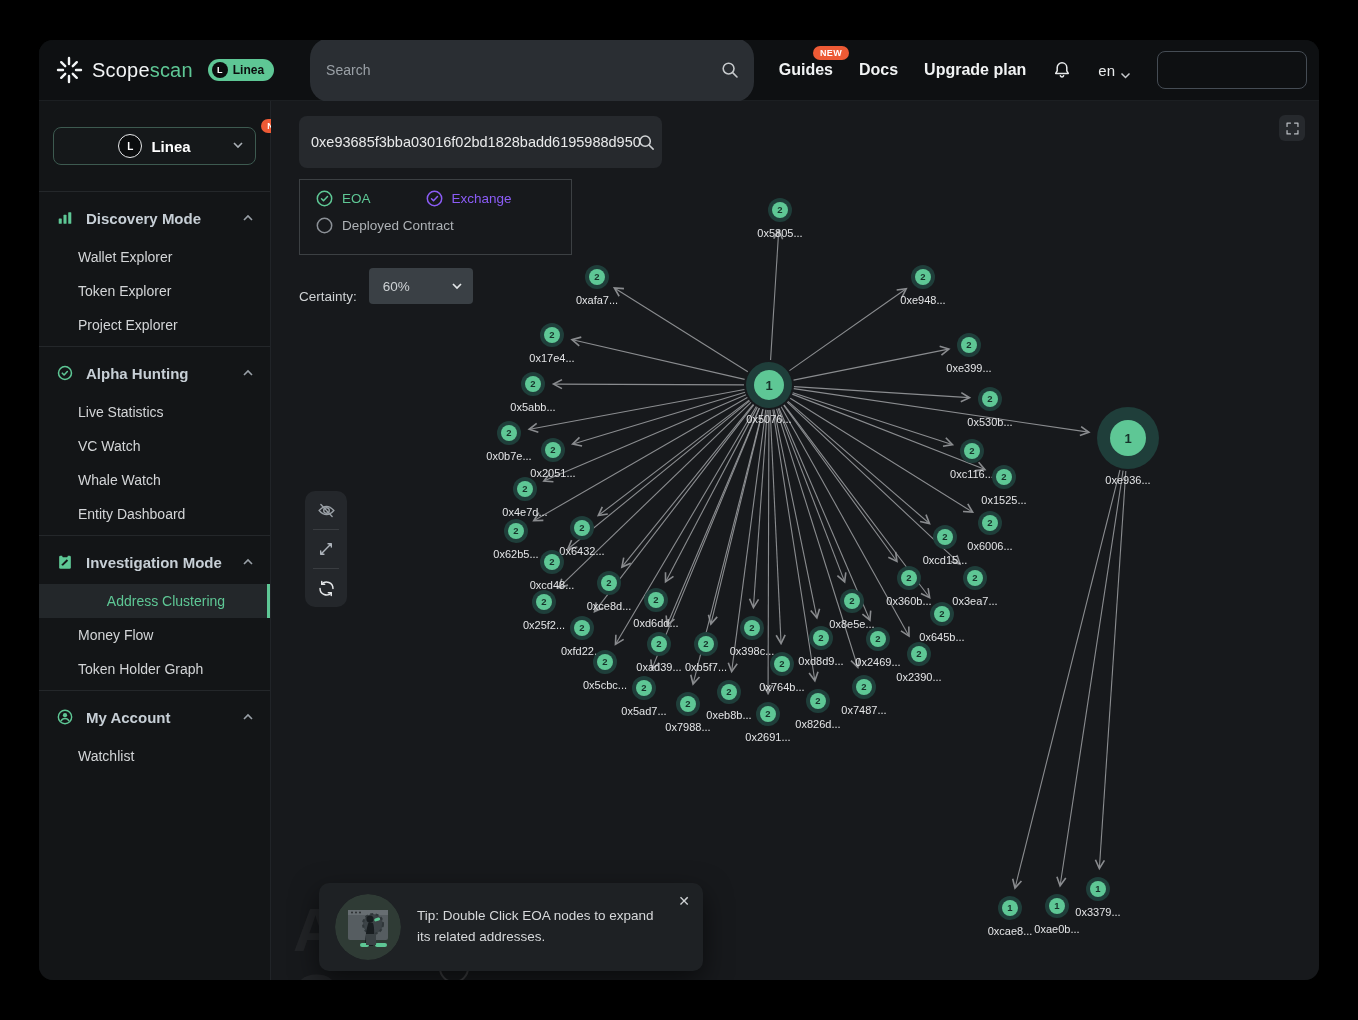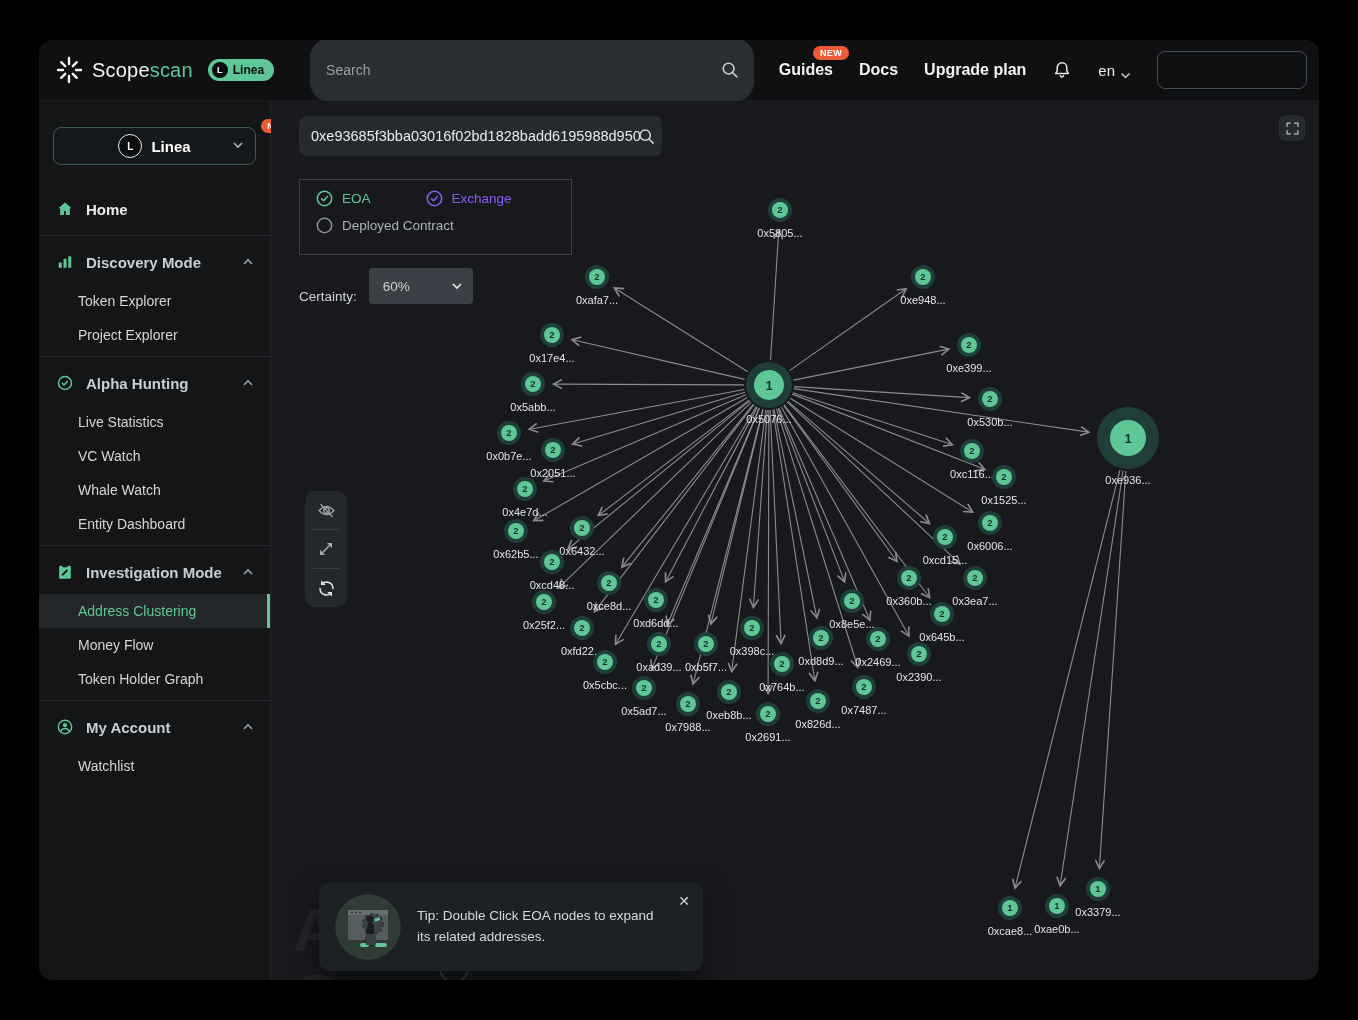--- a/index.html
+++ b/index.html
@@ -50,7 +50,7 @@
   .side-child{padding:9px 16px 9px 39px;color:#d3d5d7;font-size:14px;cursor:pointer;}
   .side-child.active{background:#23272a;color:#5ec795;border-right:3px solid #5ec795;padding-right:13px;}
   
-  .addr-bar{position:absolute;left:28px;top:15px;width:363px;height:40px;background:#26292d;
+  .addr-bar{position:absolute;left:28px;top:15px;width:363px;height:52px;background:#26292d;
     border-radius:8px;display:flex;align-items:center;z-index:5;}
   .addr-bar input{flex:1;background:transparent;border:none;outline:none;color:#e9eaeb;
     font-size:14.5px;font-family:inherit;padding:0 0 0 12px;overflow:hidden;}

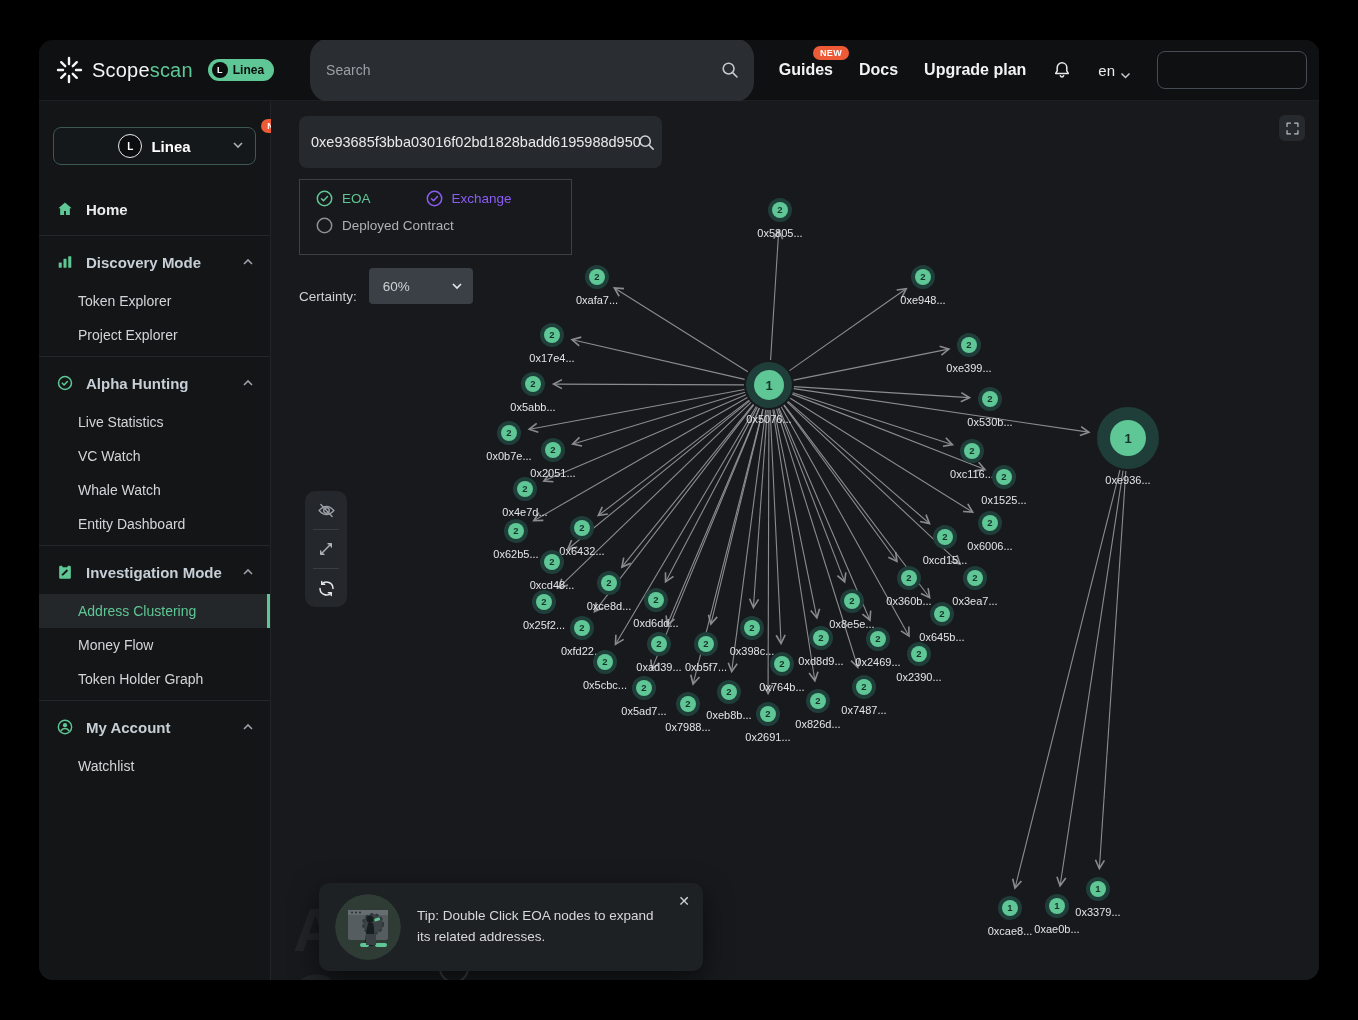--- a/index.html
+++ b/index.html
@@ -151,14 +151,6 @@
           </svg>
       </div>
       <div>
-          <div class="side-head home">
-            <span class="sicon">
-              <svg width="18" height="18" viewBox="0 0 20 20">
-                <path d="M10 2.8 2.6 9.2h2v7.6h4.4v-4.6h2v4.6h4.4V9.2h2Z" fill="currentColor"></path>
-              </svg>
-            </span>
-            <span class="slabel">Home</span>
-          </div>
           <div class="side-divider"></div>
           <div class="side-head">
             <span class="sicon">

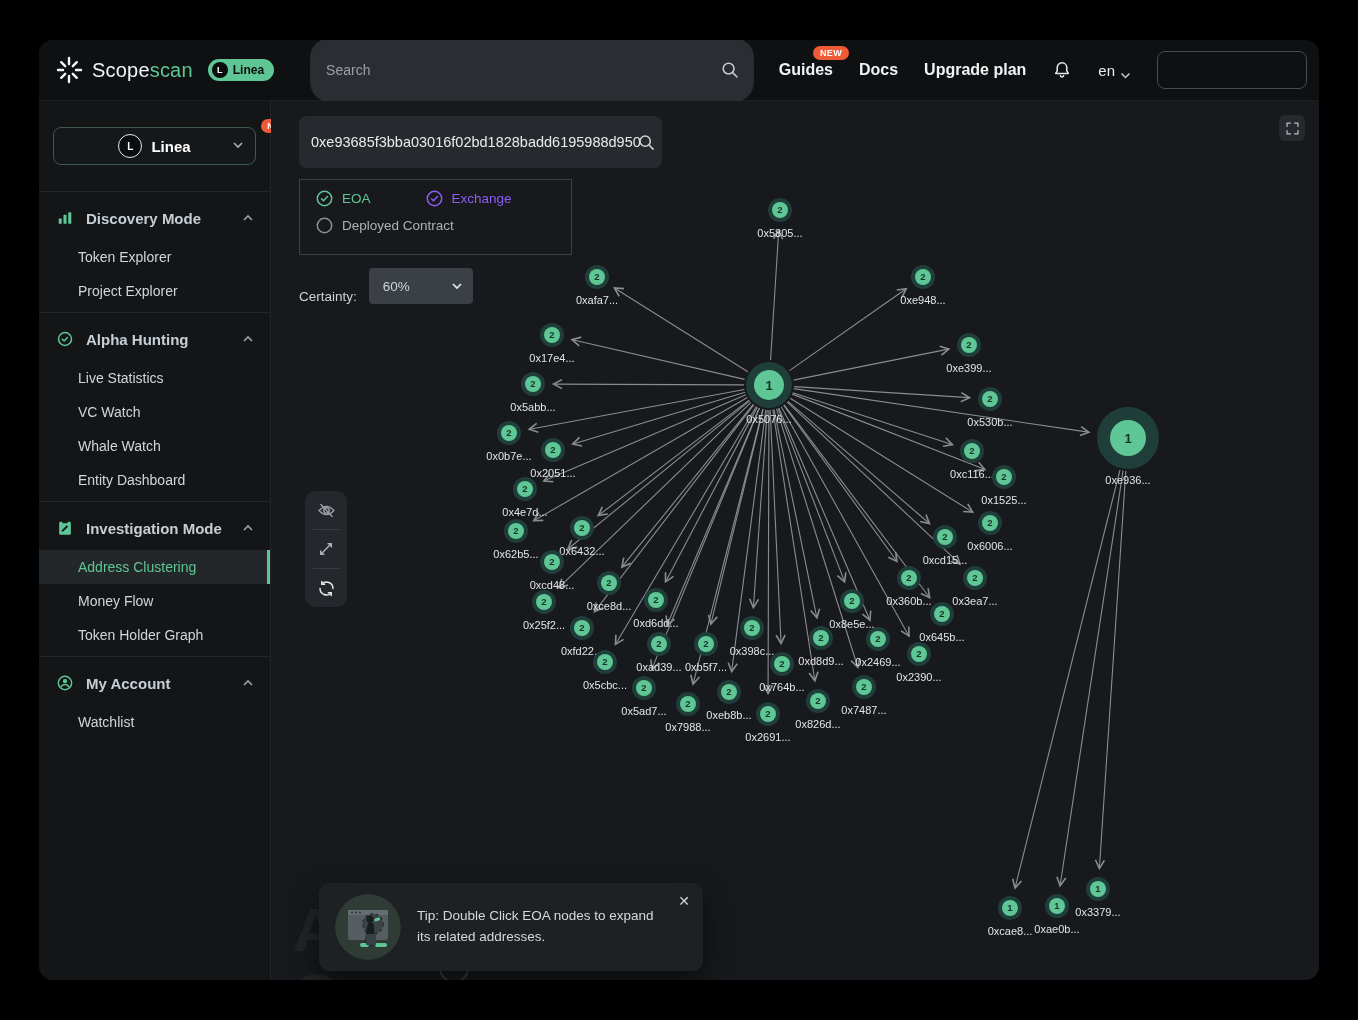--- a/index.html
+++ b/index.html
@@ -167,6 +167,7 @@
               </svg>
             </span>
           </div>
+          <div class="side-child">Wallet Explorer</div>
           <div class="side-child">Token Explorer</div>
           <div class="side-child">Project Explorer</div>
           <div class="side-divider"></div>

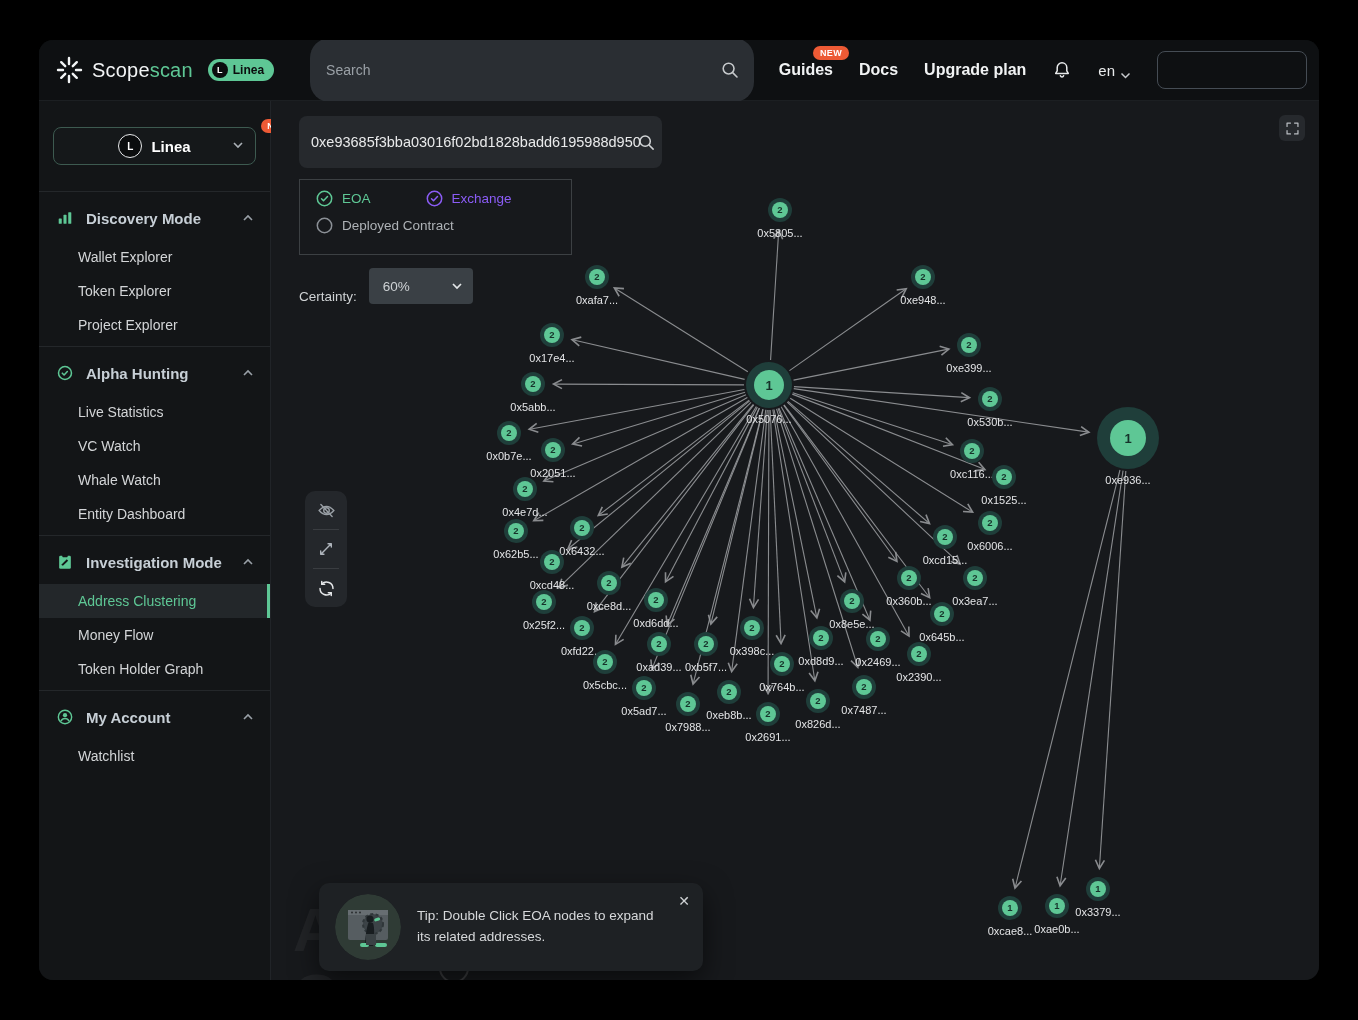--- a/index.html
+++ b/index.html
@@ -48,7 +48,7 @@
   .sicon{color:#5ec795;width:20px;height:20px;display:flex;align-items:center;justify-content:center;}
   .chev{margin-left:auto;display:flex;}
   .side-child{padding:9px 16px 9px 39px;color:#d3d5d7;font-size:14px;cursor:pointer;}
-  .side-child.active{background:#23272a;color:#5ec795;border-right:3px solid #5ec795;padding-right:13px;}
+  .side-child.active{background:#23272a;color:#5ec795;border-right:3px solid #5ec795;padding-right:13px;text-align:center;}
   
   .addr-bar{position:absolute;left:28px;top:15px;width:363px;height:52px;background:#26292d;
     border-radius:8px;display:flex;align-items:center;z-index:5;}

